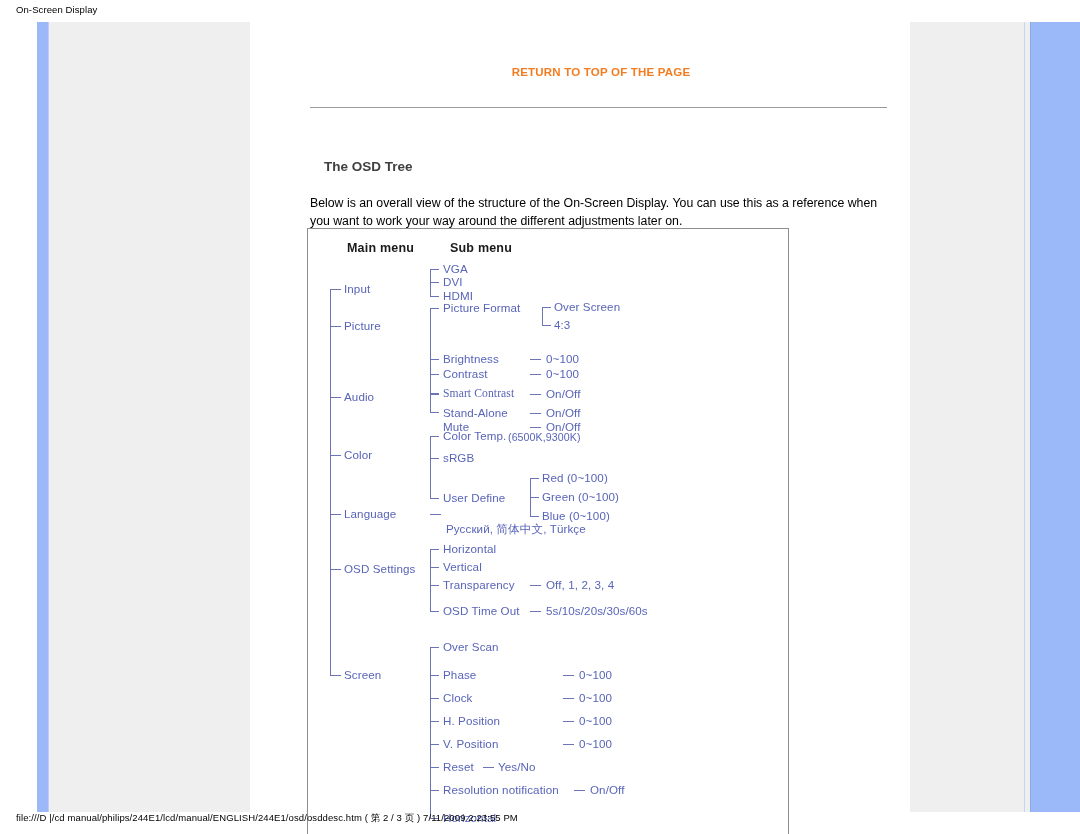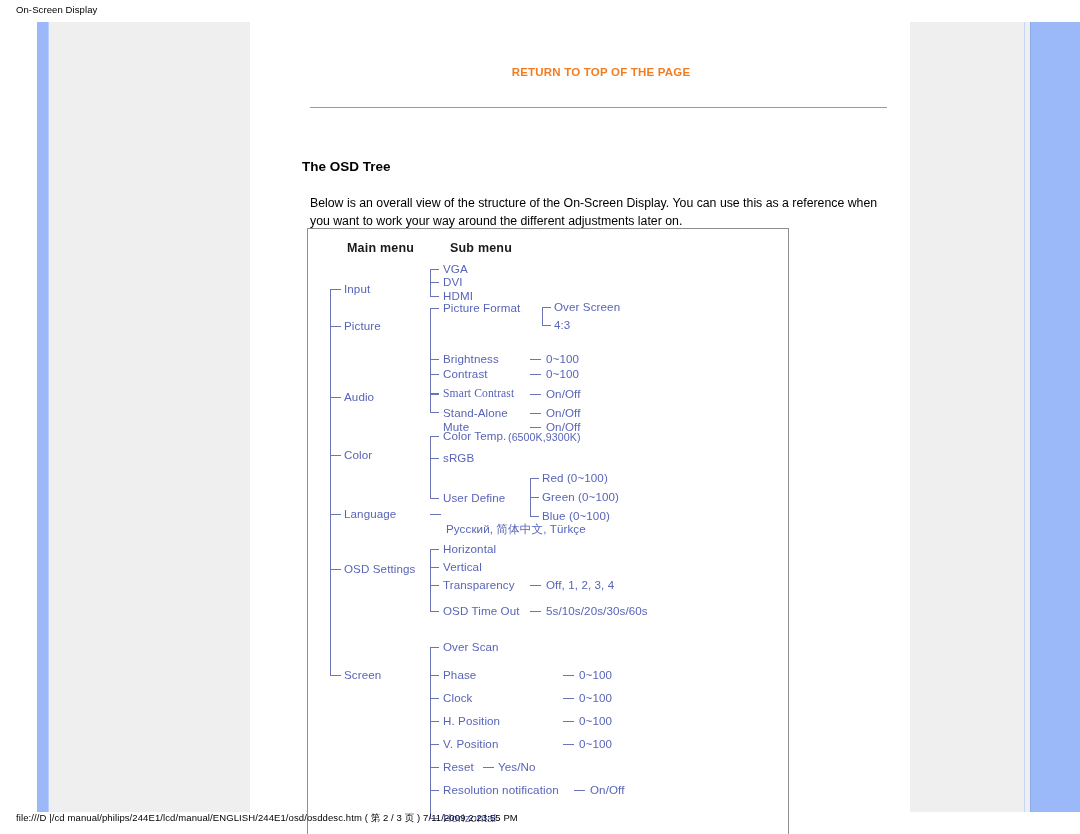--- a/index.html
+++ b/index.html
@@ -69,8 +69,8 @@
   }
 
   .section-title {
-    position: absolute; left: 10px; top: 137px;
-    font-size: 13.5px; font-weight: bold; color: #000000;
+    position: absolute; left: 32px; top: 137px;
+    font-size: 13.5px; font-weight: bold; color: #404040;
     letter-spacing: 0;
   }
   .intro {

